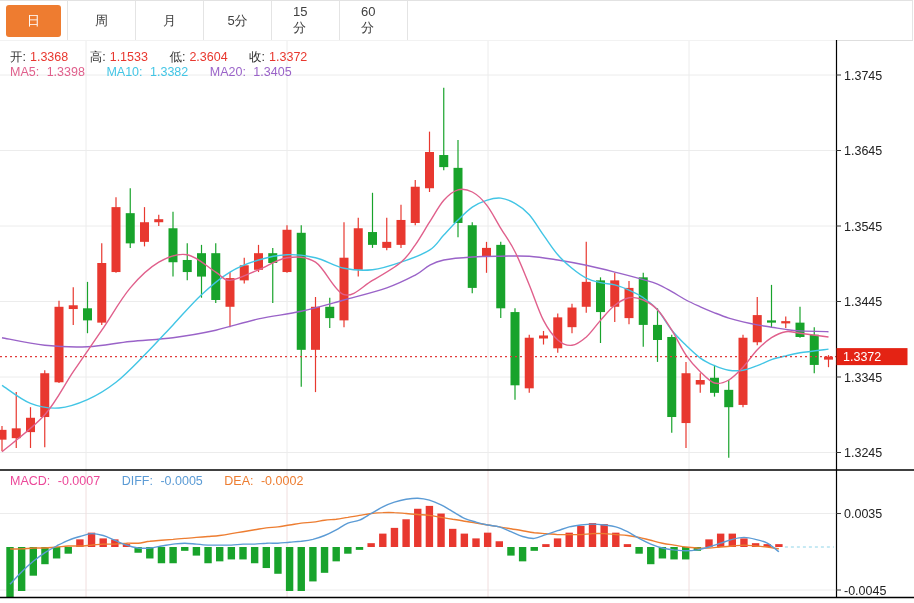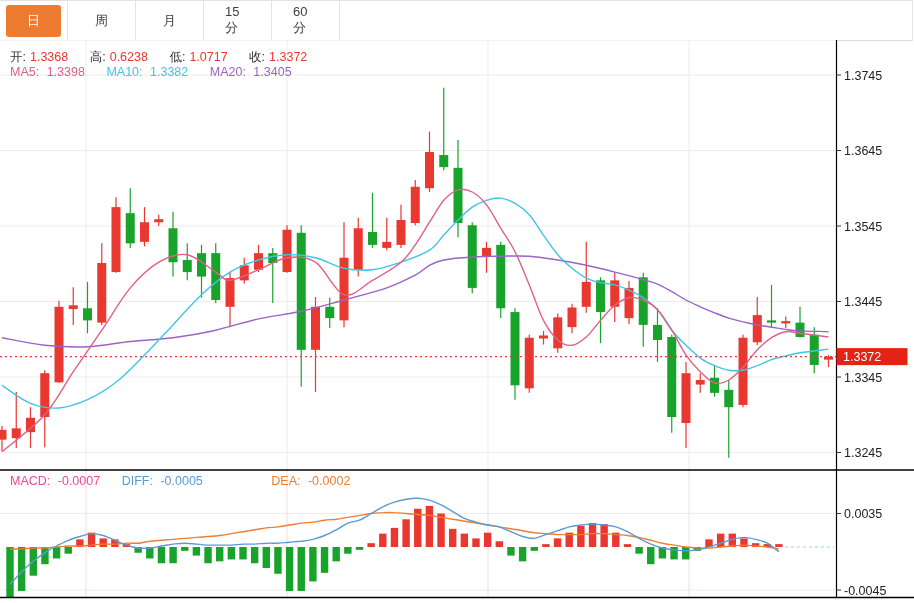--- a/index.html
+++ b/index.html
@@ -47,6 +47,9 @@
       </div>
     <div class="tab">
         <span class="pill">月</span>
+      </div>
+    <div class="tab">
+        <span class="pill">5分</span>
       </div>
     <div class="tab">
         <span class="pill">15分</span>

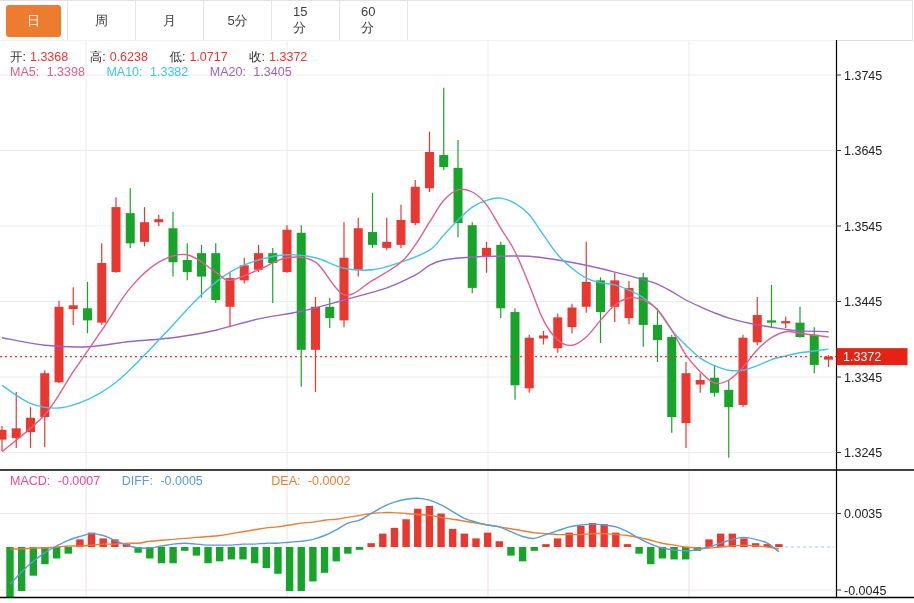--- a/index.html
+++ b/index.html
@@ -62,7 +62,7 @@
 
   <div class="legend" id="legend-ohlc">
     <span class="grp"><span class="lg-label">开:</span><span class="lg-red">1.3368</span></span>
-    <span class="grp"><span class="lg-label">高:</span><span class="lg-red">0.6238</span></span>
+    <span class="grp"><span class="lg-label">高:</span><span class="lg-red">1.1533</span></span>
     <span class="grp"><span class="lg-label">低:</span><span class="lg-red">1.0717</span></span>
     <span class="grp"><span class="lg-label">收:</span><span class="lg-red">1.3372</span></span>
   </div>

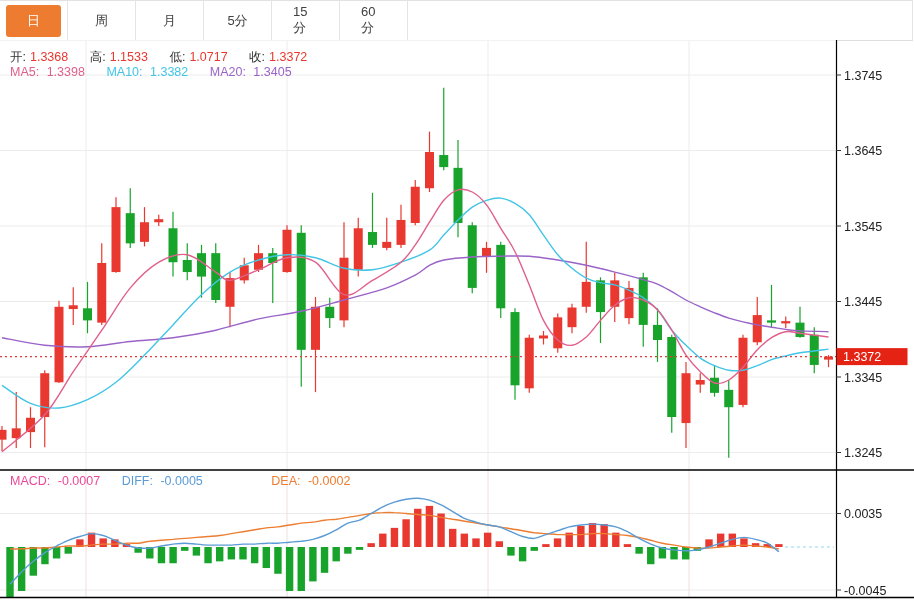--- a/index.html
+++ b/index.html
@@ -63,7 +63,7 @@
   <div class="legend" id="legend-ohlc">
     <span class="grp"><span class="lg-label">开:</span><span class="lg-red">1.3368</span></span>
     <span class="grp"><span class="lg-label">高:</span><span class="lg-red">1.1533</span></span>
-    <span class="grp"><span class="lg-label">低:</span><span class="lg-red">1.0717</span></span>
+    <span class="grp"><span class="lg-label">低:</span><span class="lg-red">2.3604</span></span>
     <span class="grp"><span class="lg-label">收:</span><span class="lg-red">1.3372</span></span>
   </div>
 

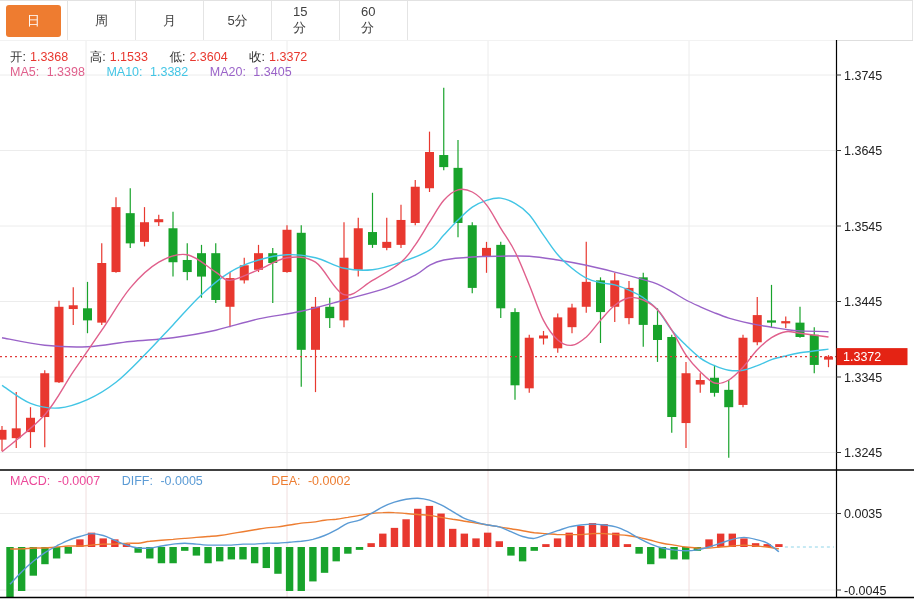--- a/index.html
+++ b/index.html
@@ -26,7 +26,7 @@
   .lg-ma20{color:#9a63c8;}
   .lg-macd{color:#ec4899;}
   .lg-diff{color:#5b9bd5;margin-top:20px;}
-  .lg-dea{color:#ed7d31;margin-left:47px;}
+  .lg-dea{color:#ed7d31;}
   #legend-ohlc{top:49px;}
   #legend-ma{top:65px;}
   #legend-macd{top:474px;}

